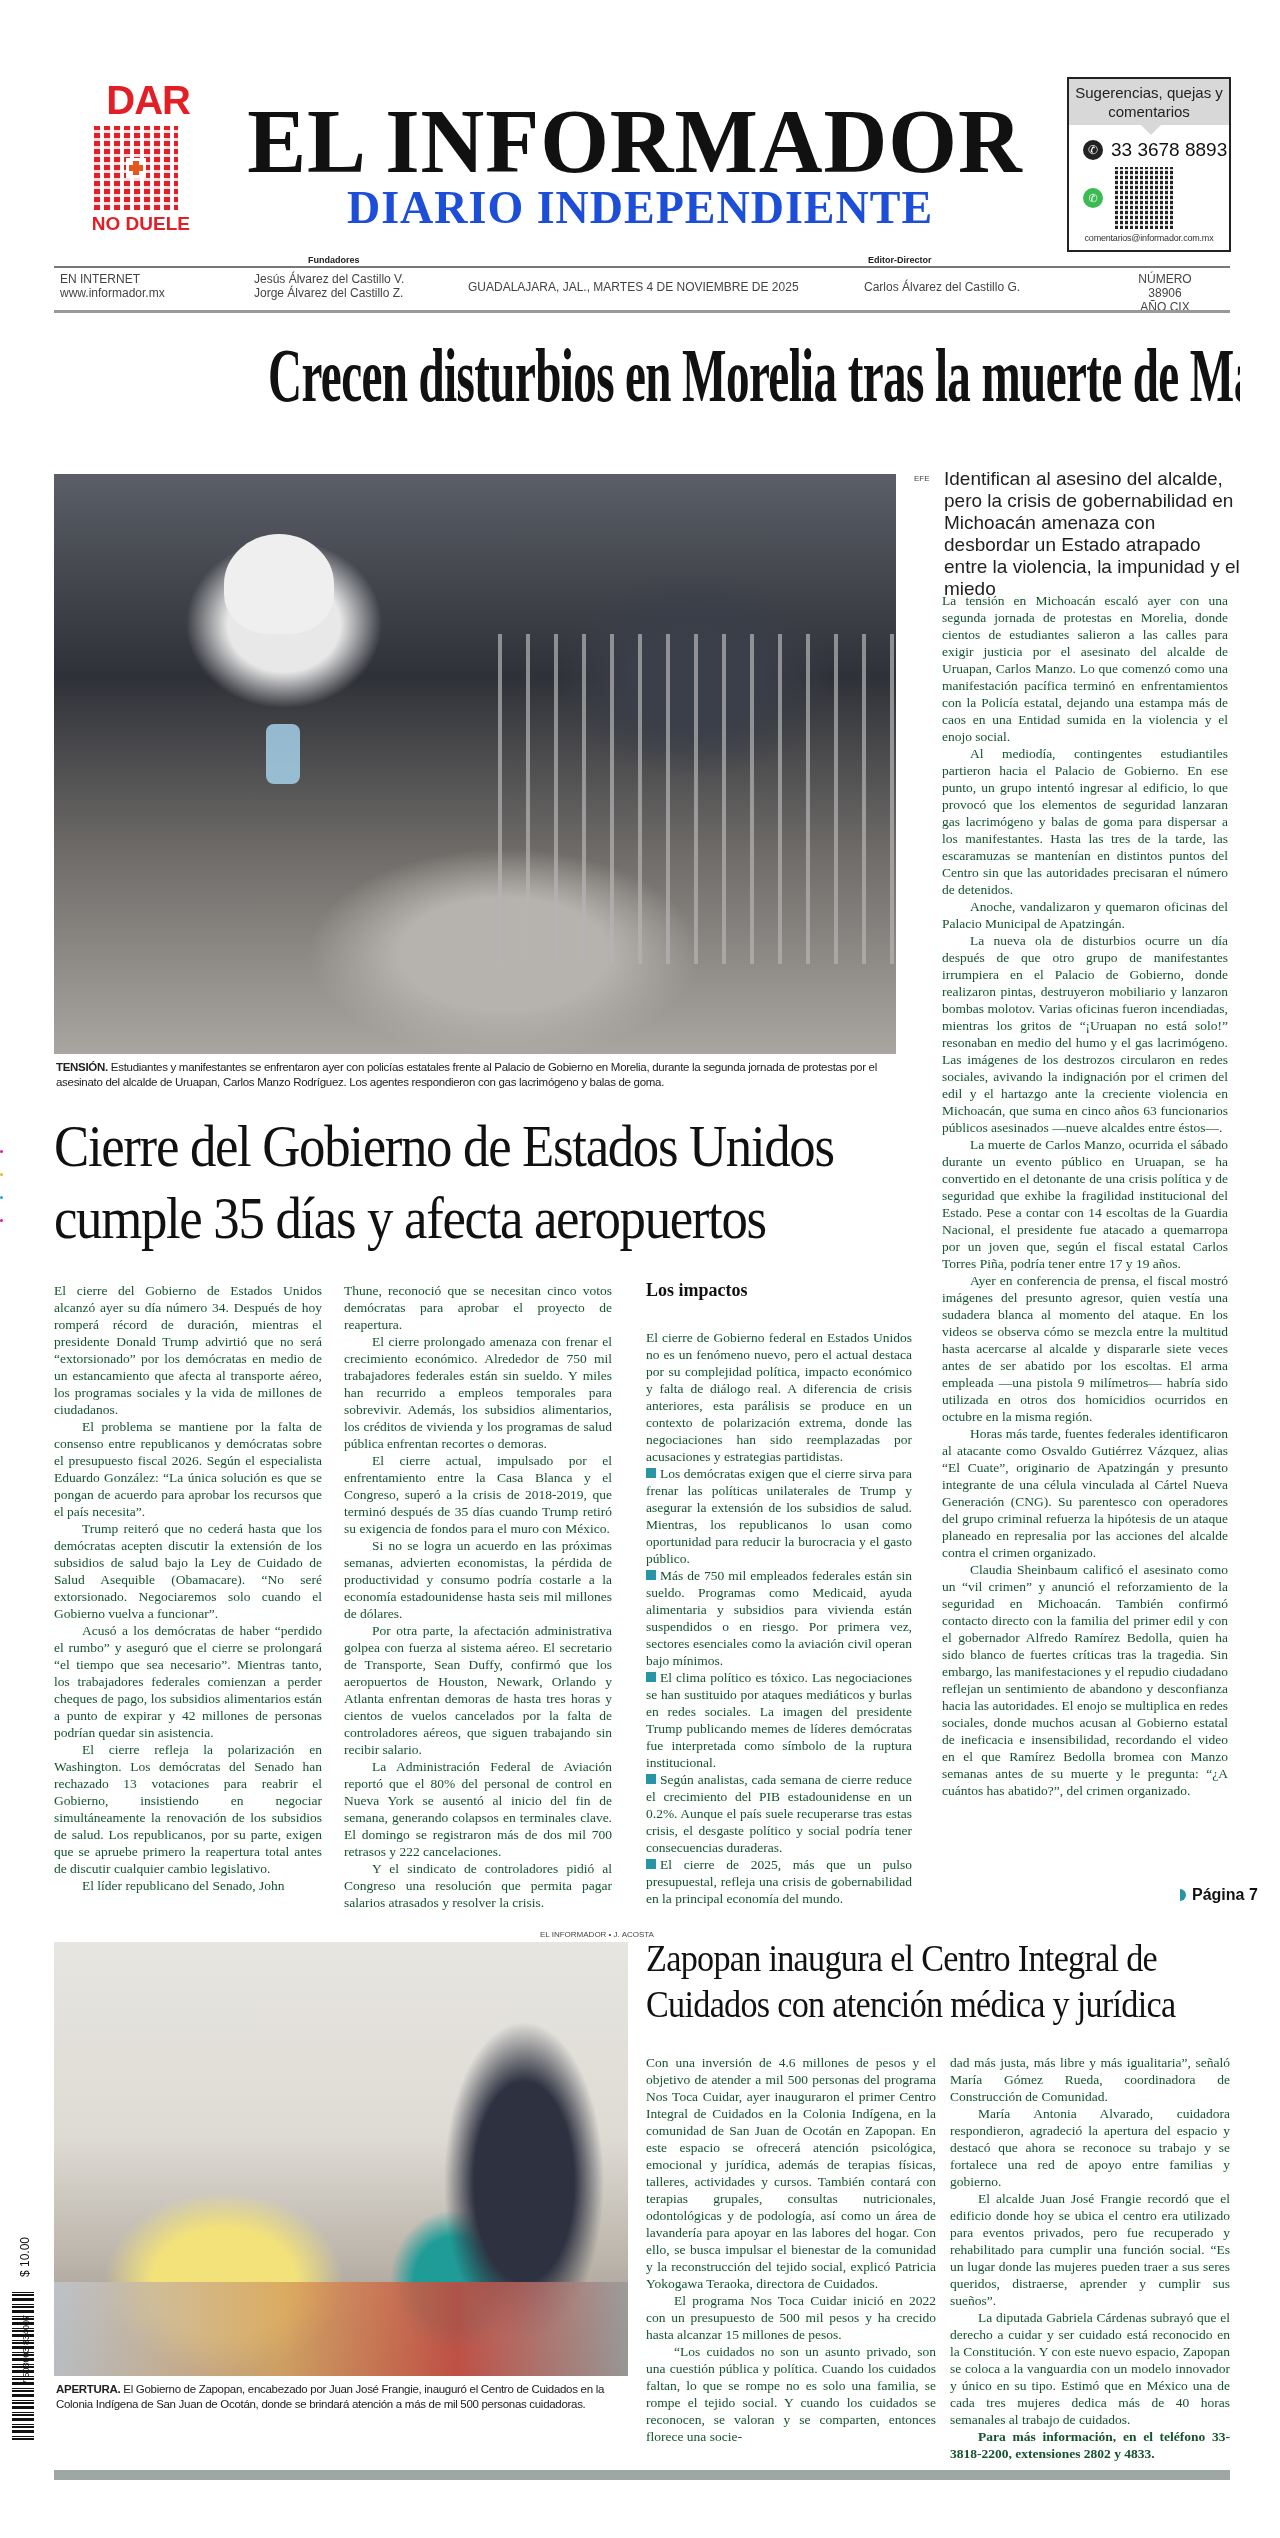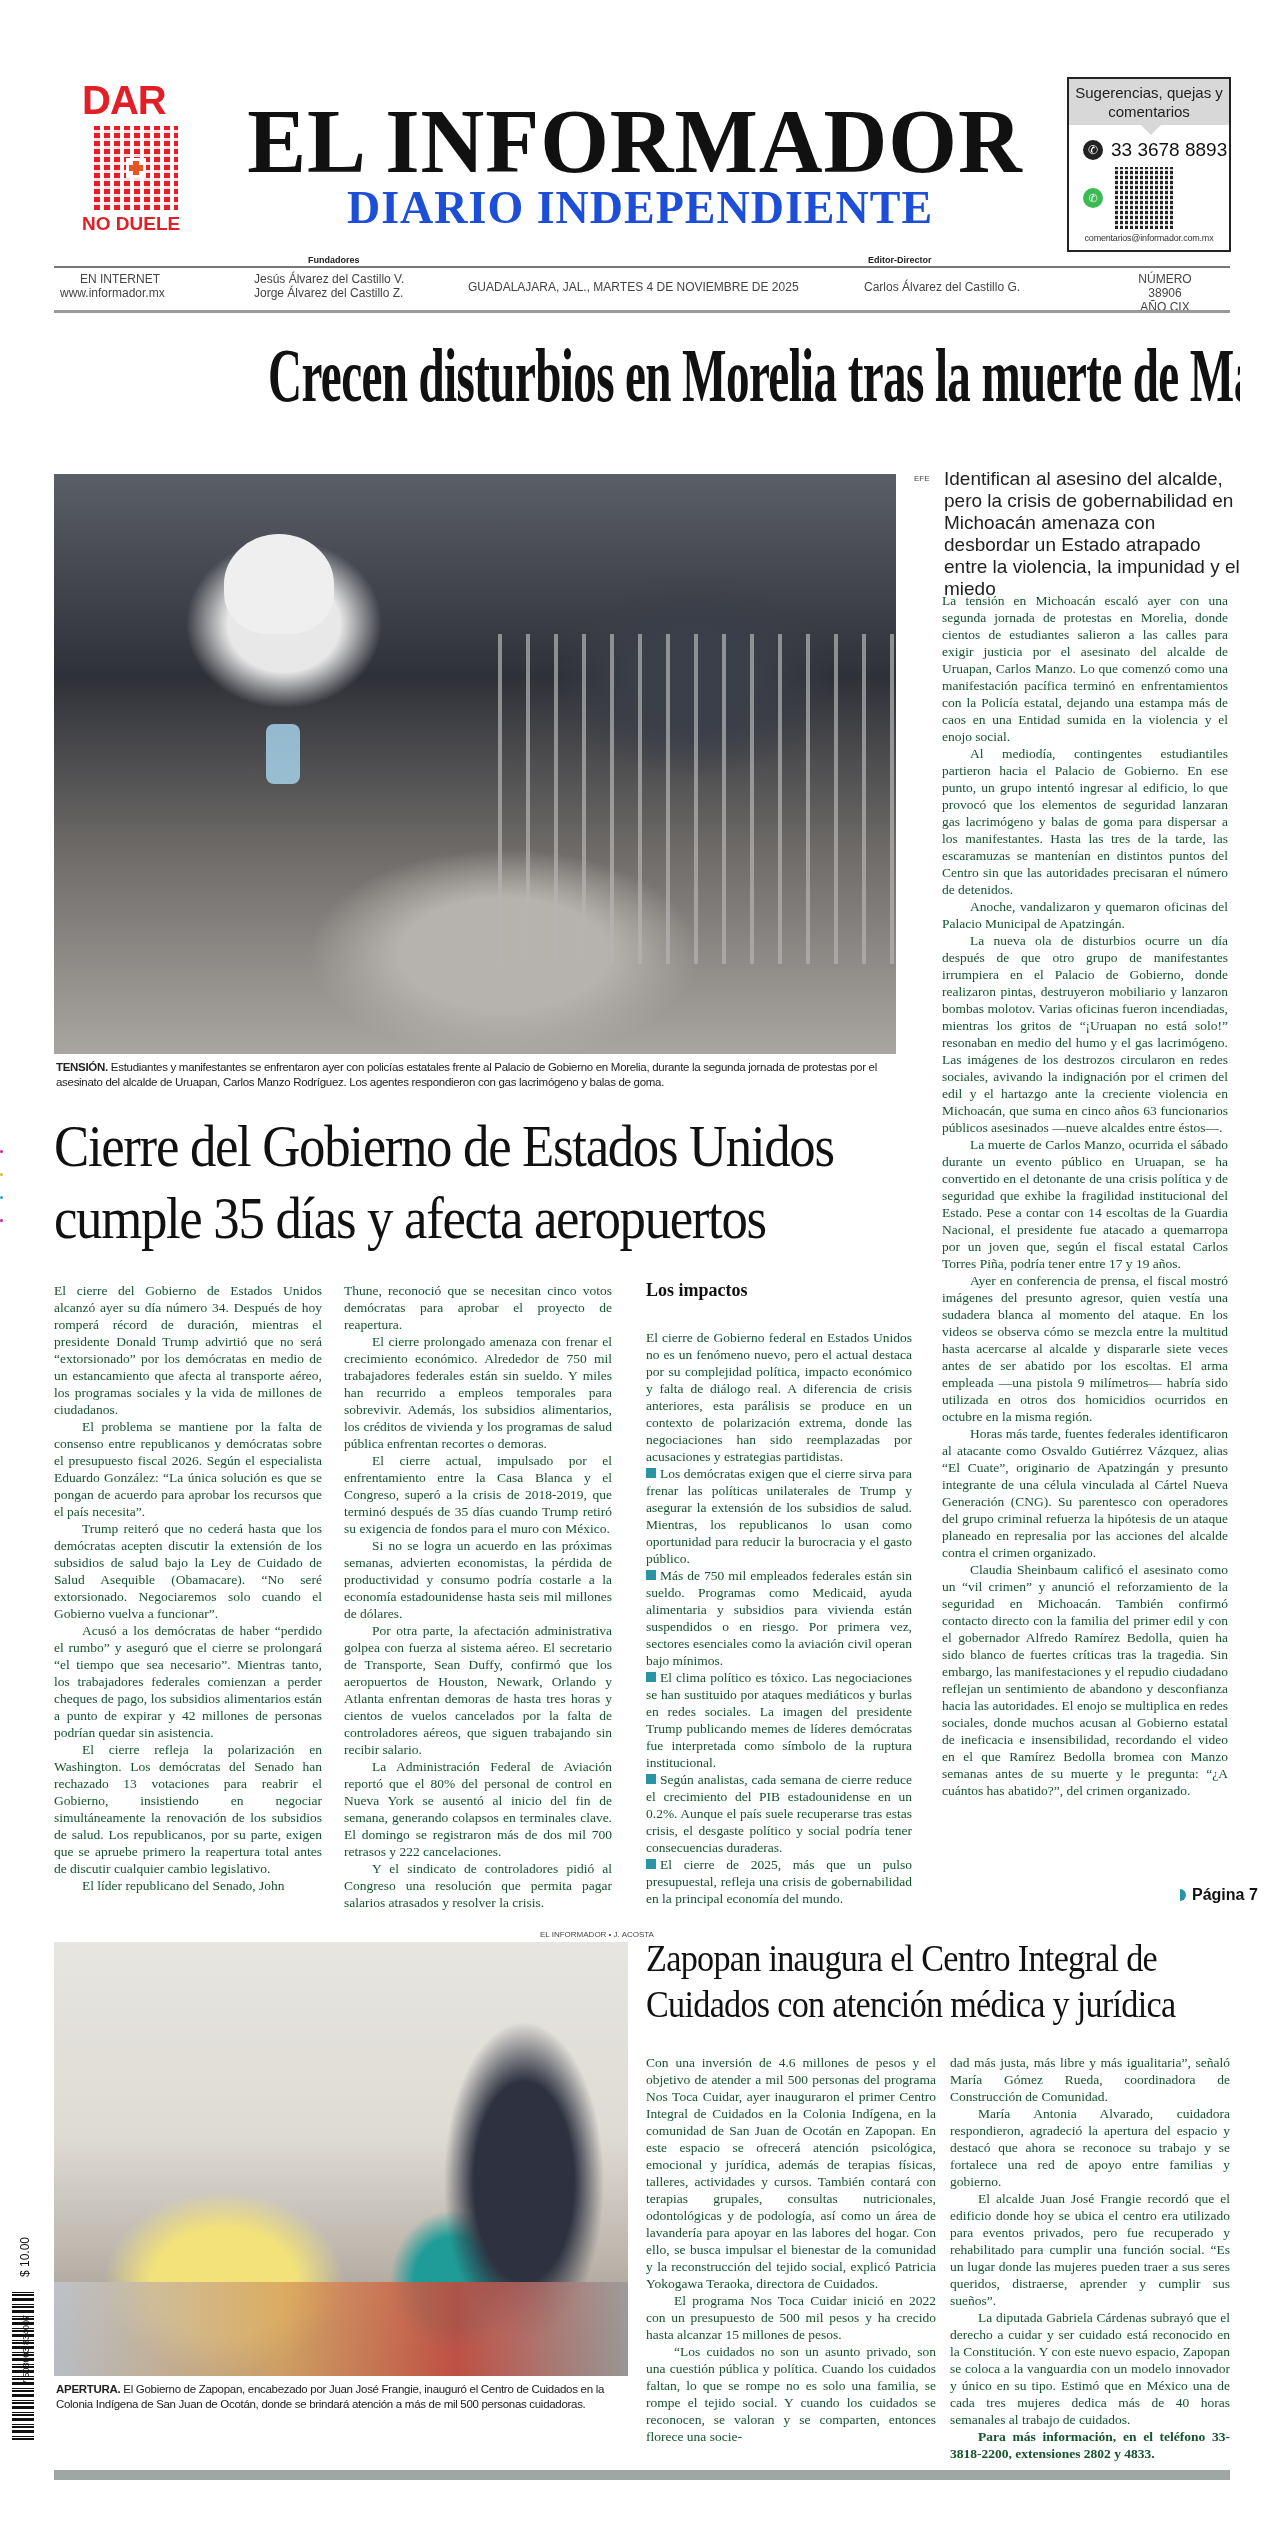--- a/index.html
+++ b/index.html
@@ -8,7 +8,7 @@
   .abs { position: absolute; }
 
   
-  .dar { left: 82px; top: 80px; width: 108px; text-align: left; color: #e21f26; font-family: "Liberation Sans", sans-serif; font-weight: bold; }
+  .dar { left: 82px; top: 80px; width: 108px; text-align: right; color: #e21f26; font-family: "Liberation Sans", sans-serif; font-weight: bold; }
   .dar .t1 { font-size: 40px; line-height: 40px; letter-spacing: -1px; }
   .dar .qr { width: 84px; height: 84px; margin: 6px auto 4px; background:
       repeating-linear-gradient(90deg, #e21f26 0 6px, #fff 6px 10px),

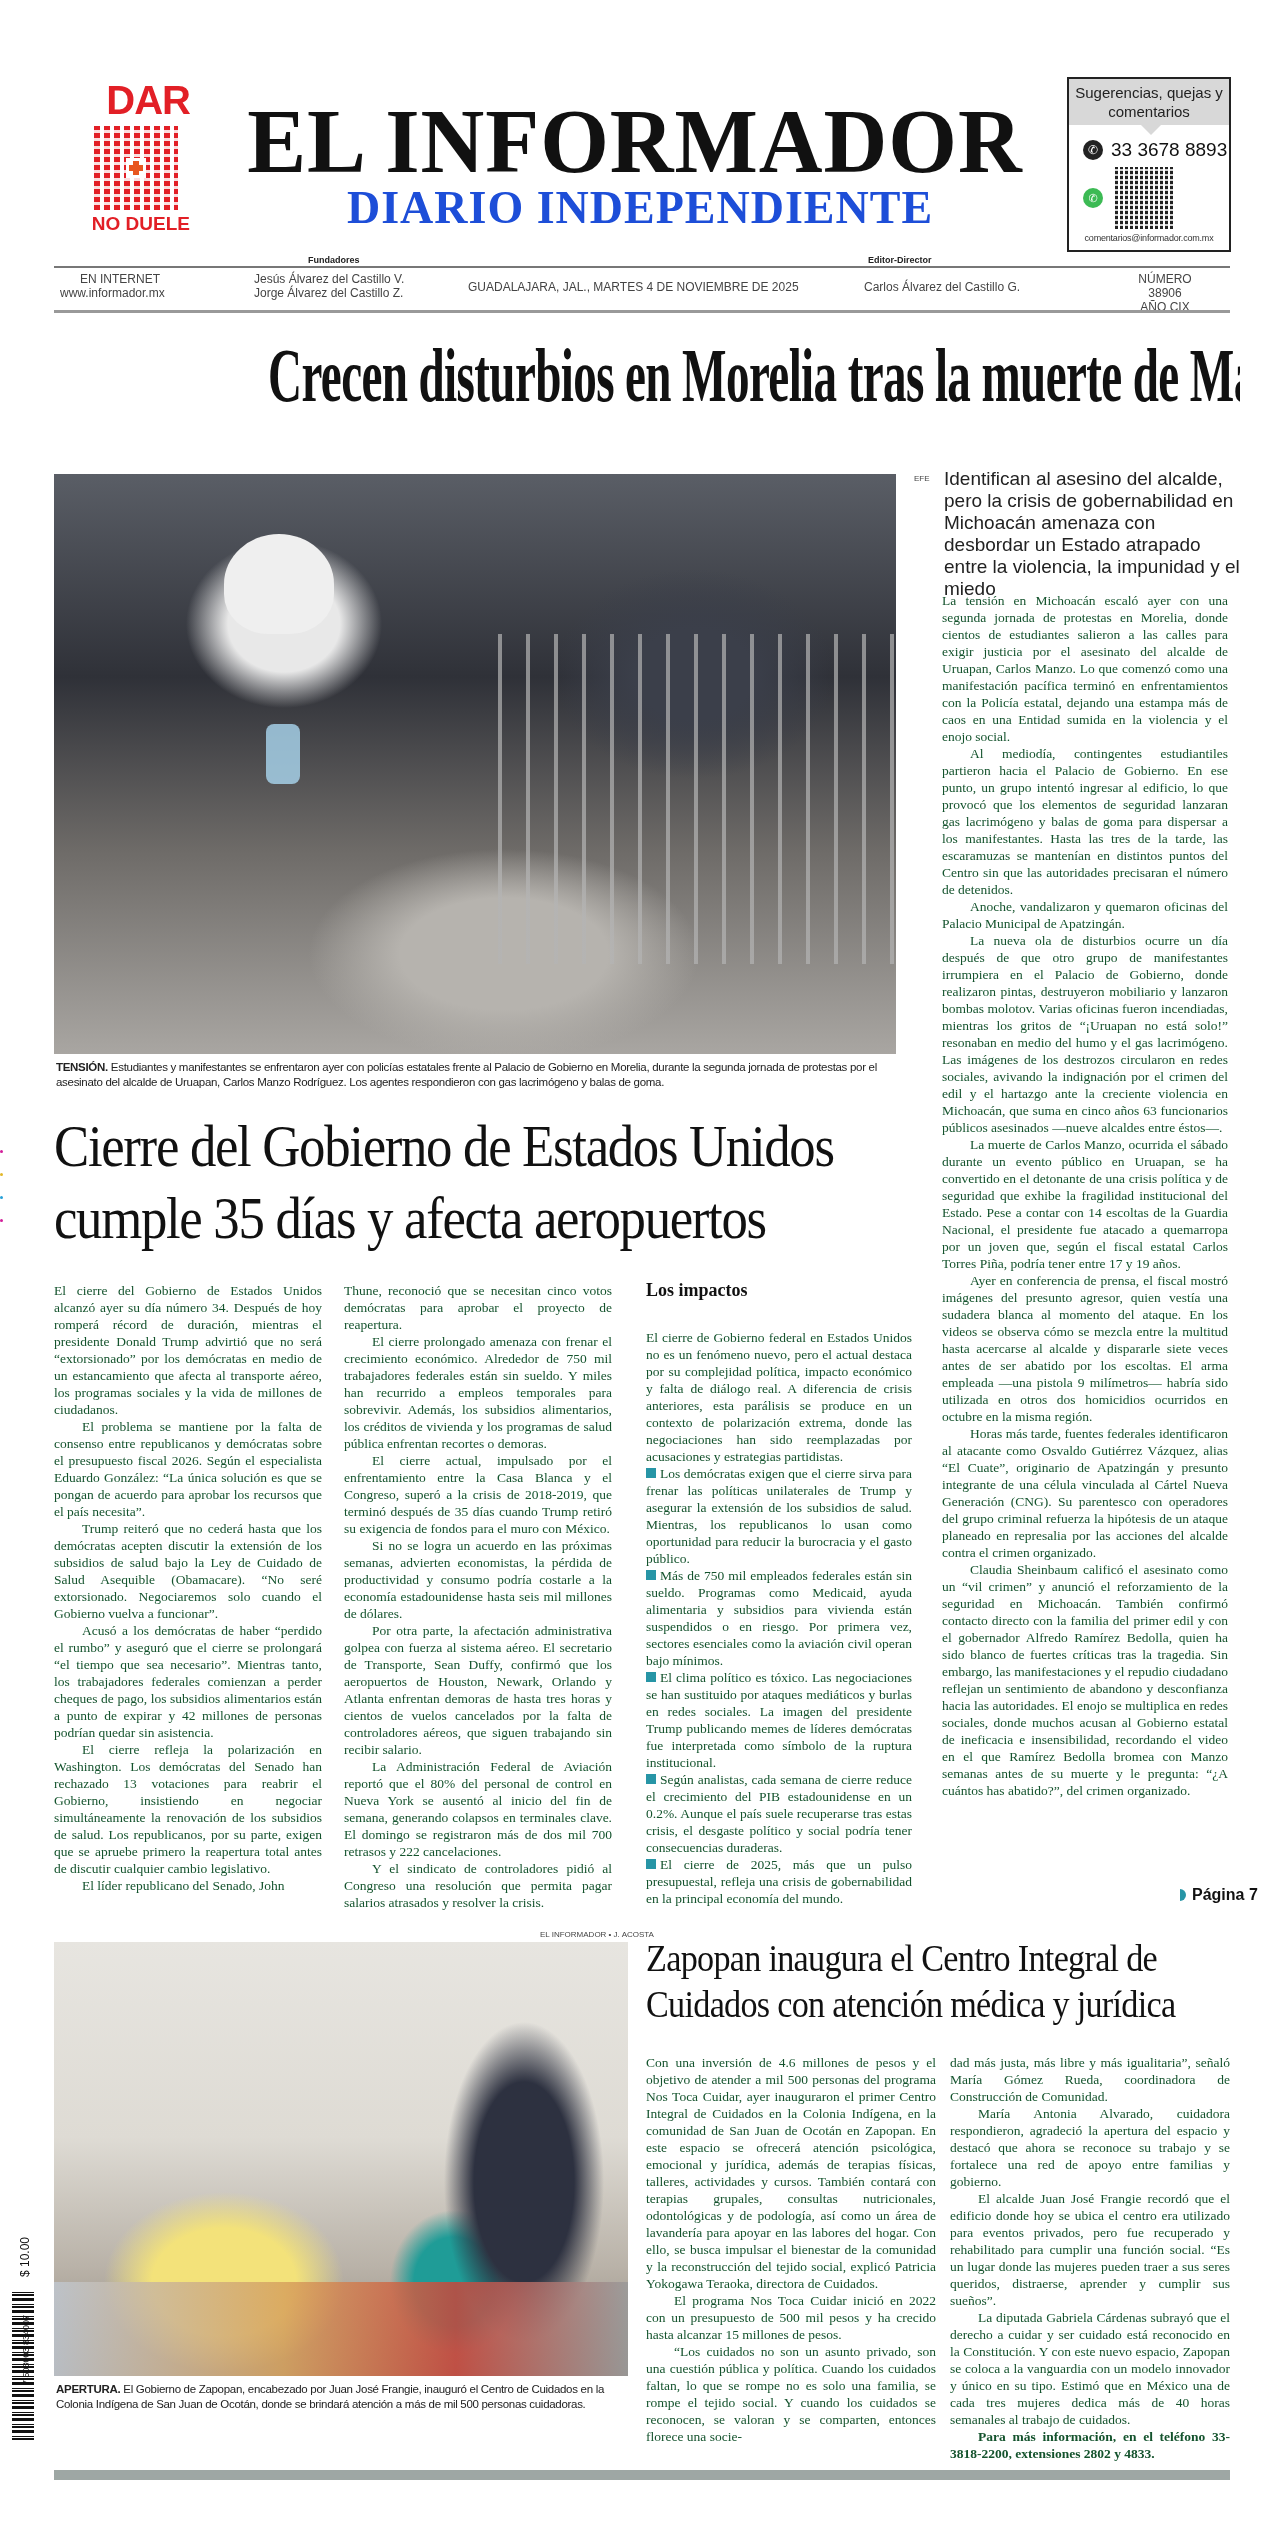--- a/index.html
+++ b/index.html
@@ -139,7 +139,7 @@
 <div class="abs label-small" style="left:868px; top:255px;">Editor-Director</div>
 <div class="abs rule" style="left:54px; top:266px; width:1176px; height:2px; background:#777;"></div>
 
-<div class="abs meta" style="left:60px; top:272px; width:100px; text-align:right;">
+<div class="abs meta" style="left:60px; top:272px; width:100px; text-align:left;">
   <div>EN INTERNET</div>
   <div>www.informador.mx</div>
 </div>

